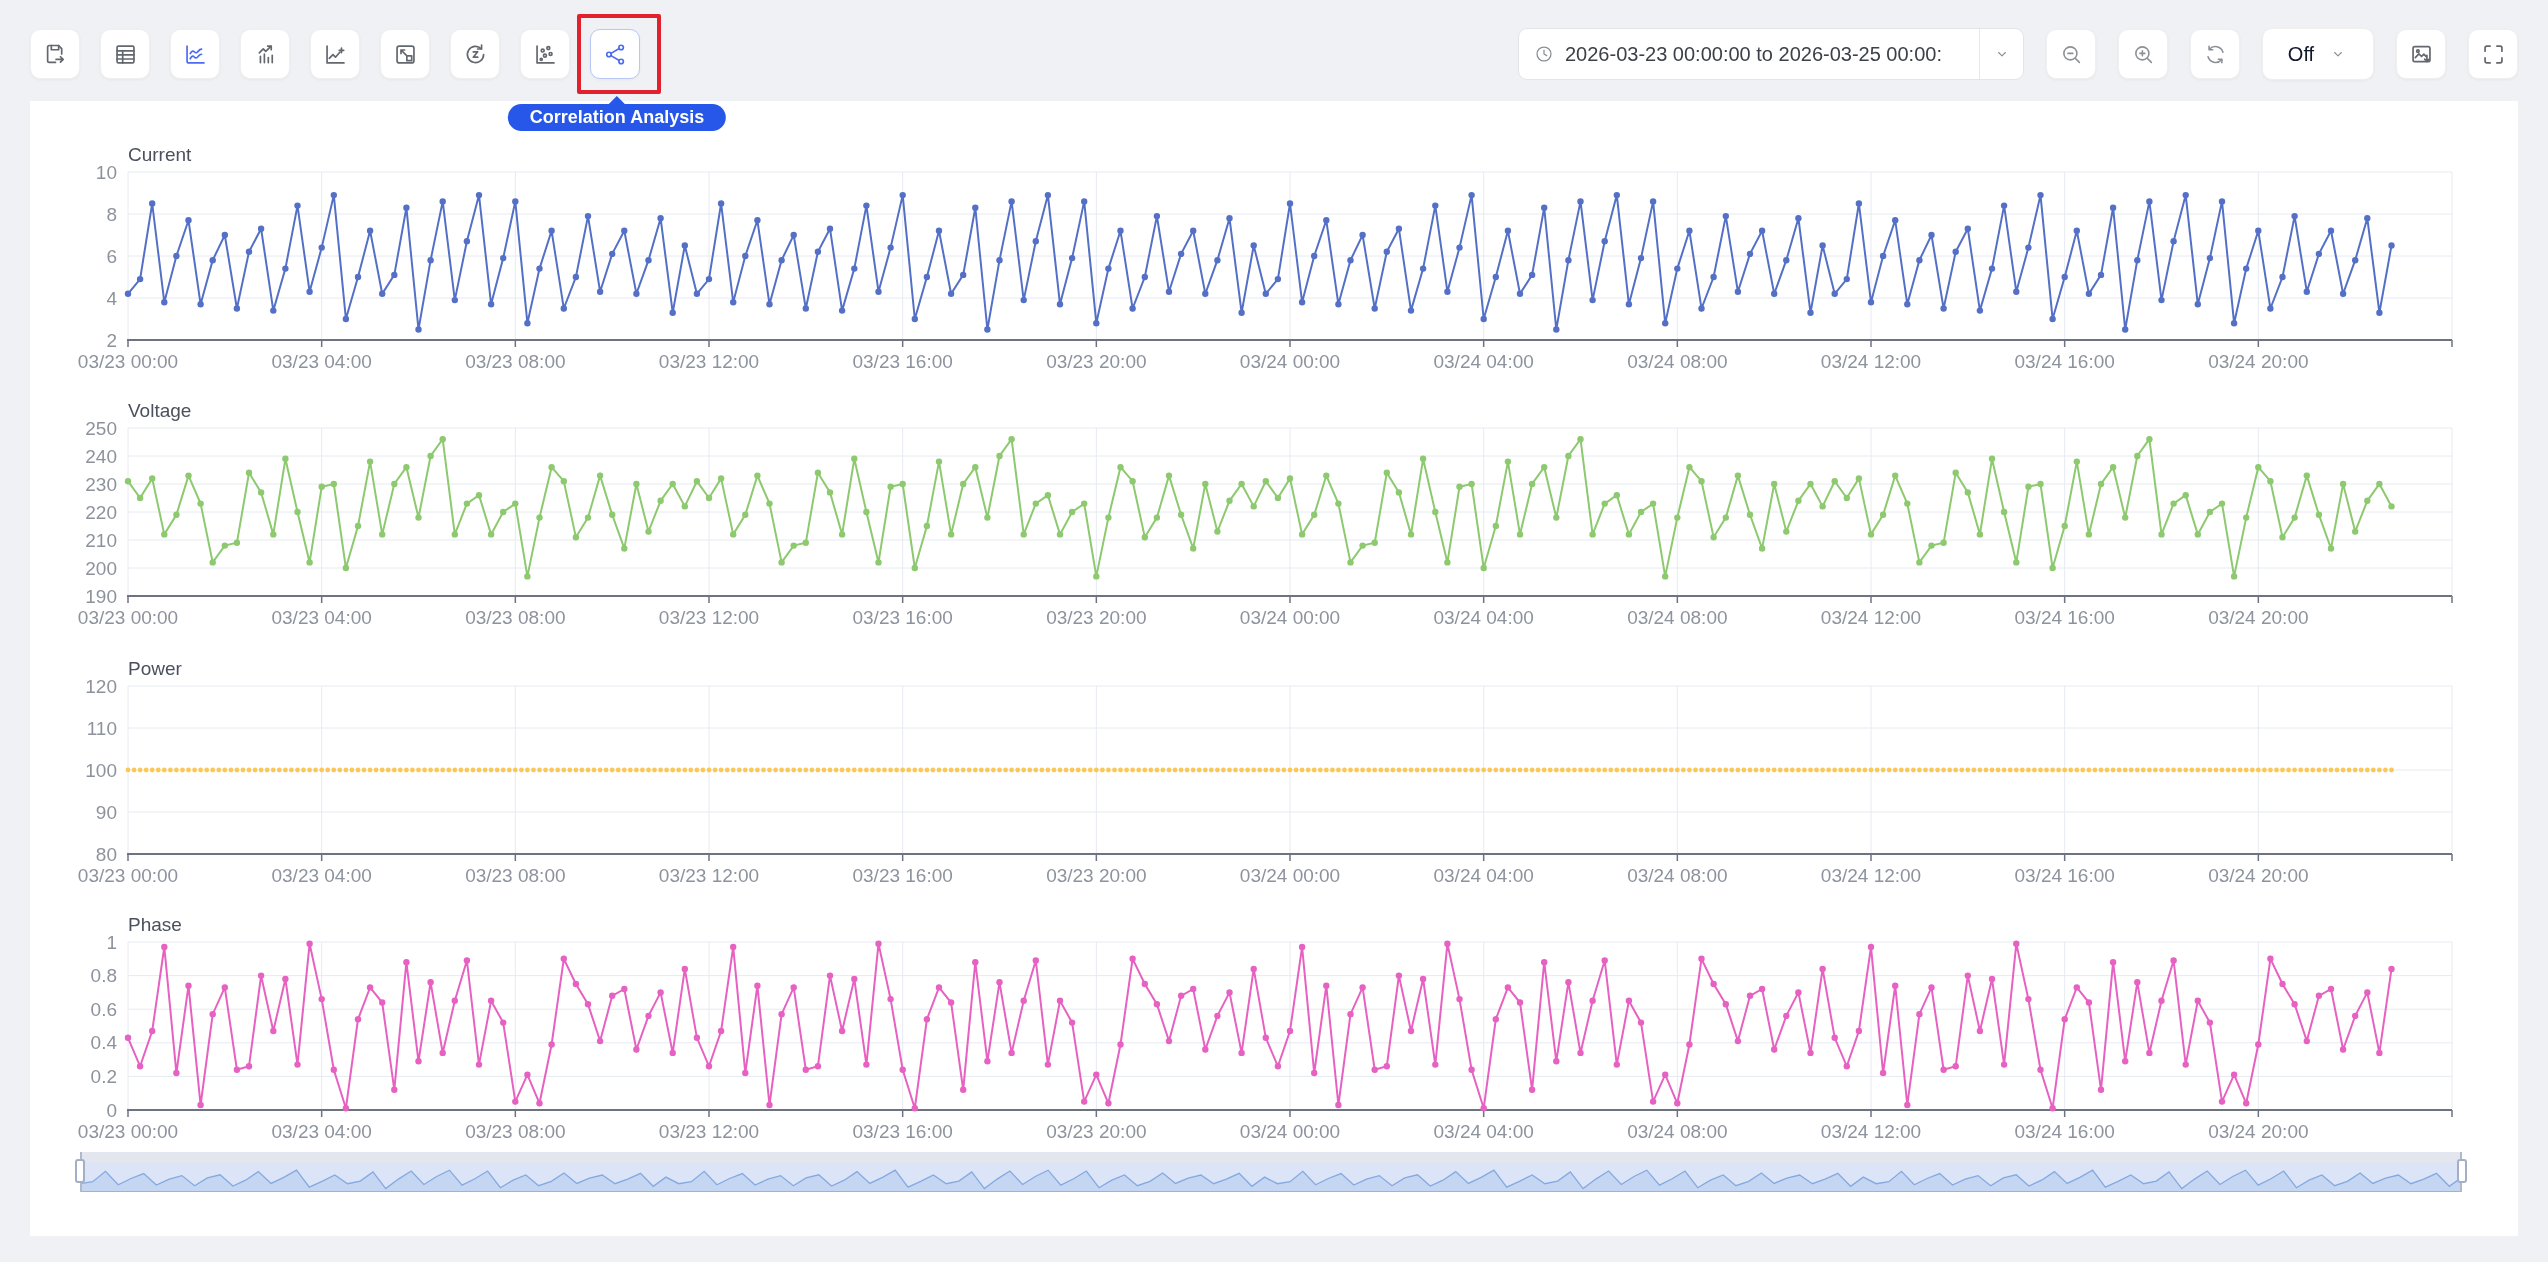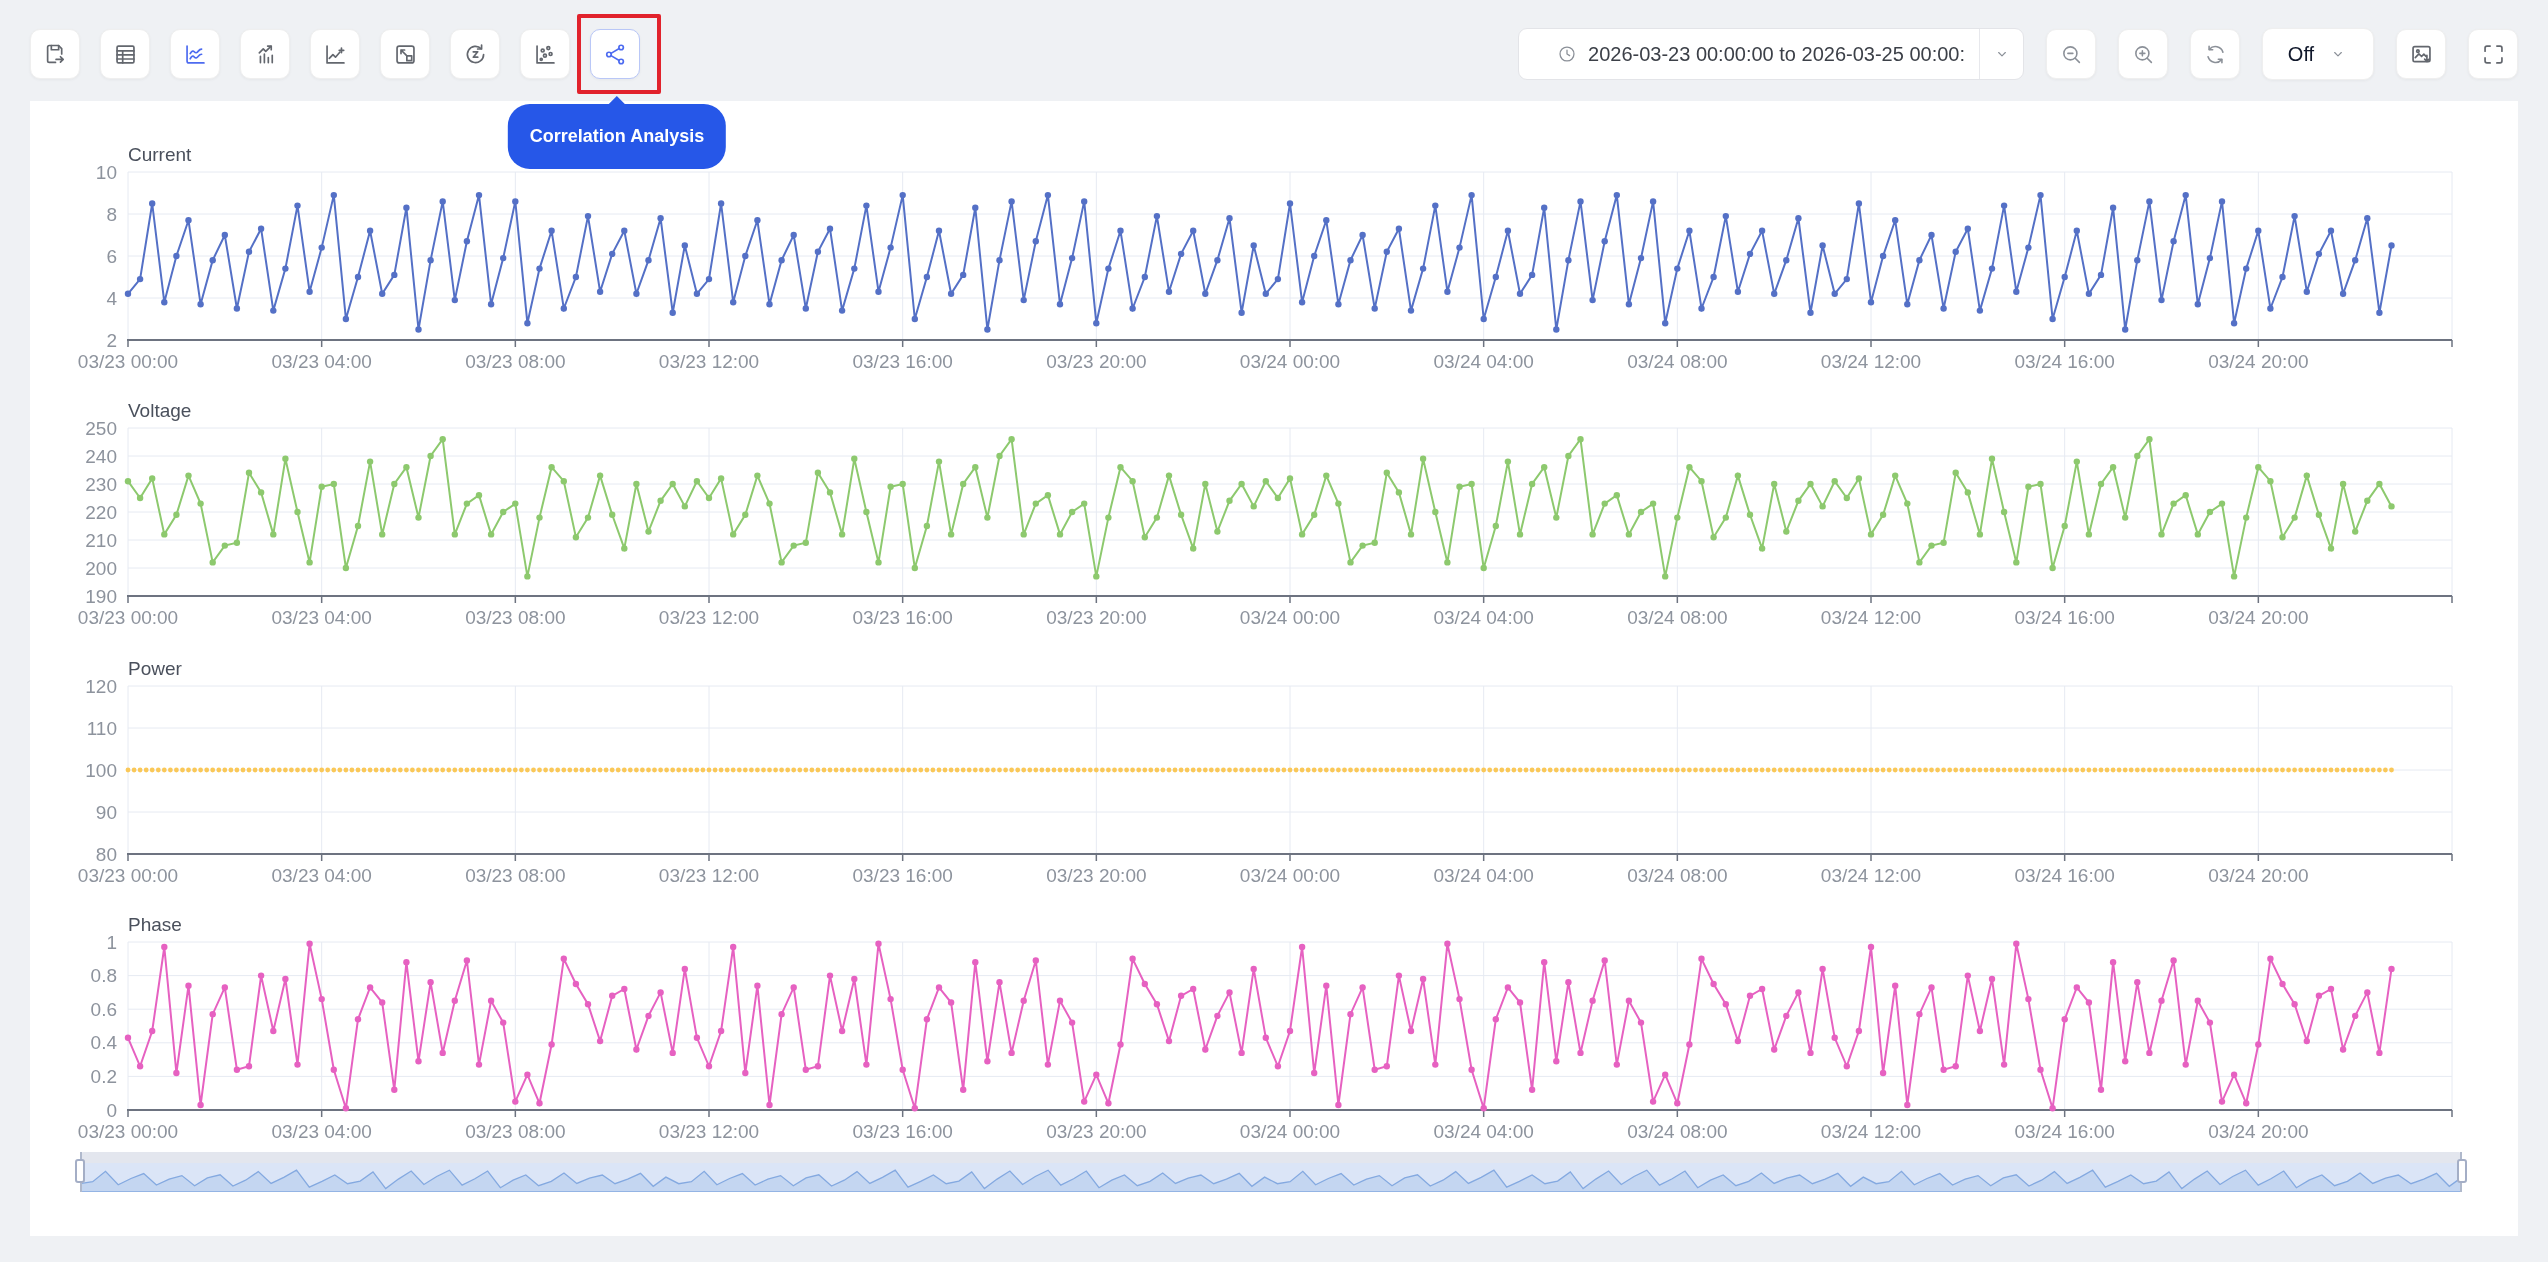--- a/index.html
+++ b/index.html
@@ -33,7 +33,7 @@
   
   .dt { height:52px; background:#fff; border:1px solid #e3e4e8; border-radius:9px;
         display:flex; align-items:center; width:506px; overflow:hidden; cursor:pointer; }
-  .dt-main { display:flex; align-items:center; gap:10px; padding:0 14px; flex:1; min-width:0;justify-content:flex-end; }
+  .dt-main { display:flex; align-items:center; gap:10px; padding:0 14px; flex:1; min-width:0; }
   .dt-text { font-size:20px; color:#3c4048; white-space:nowrap; overflow:hidden; }
   .dt-arrow { width:44px; height:100%; border-left:1px solid #e7e8ec; display:flex;
               align-items:center; justify-content:center; flex:none; }

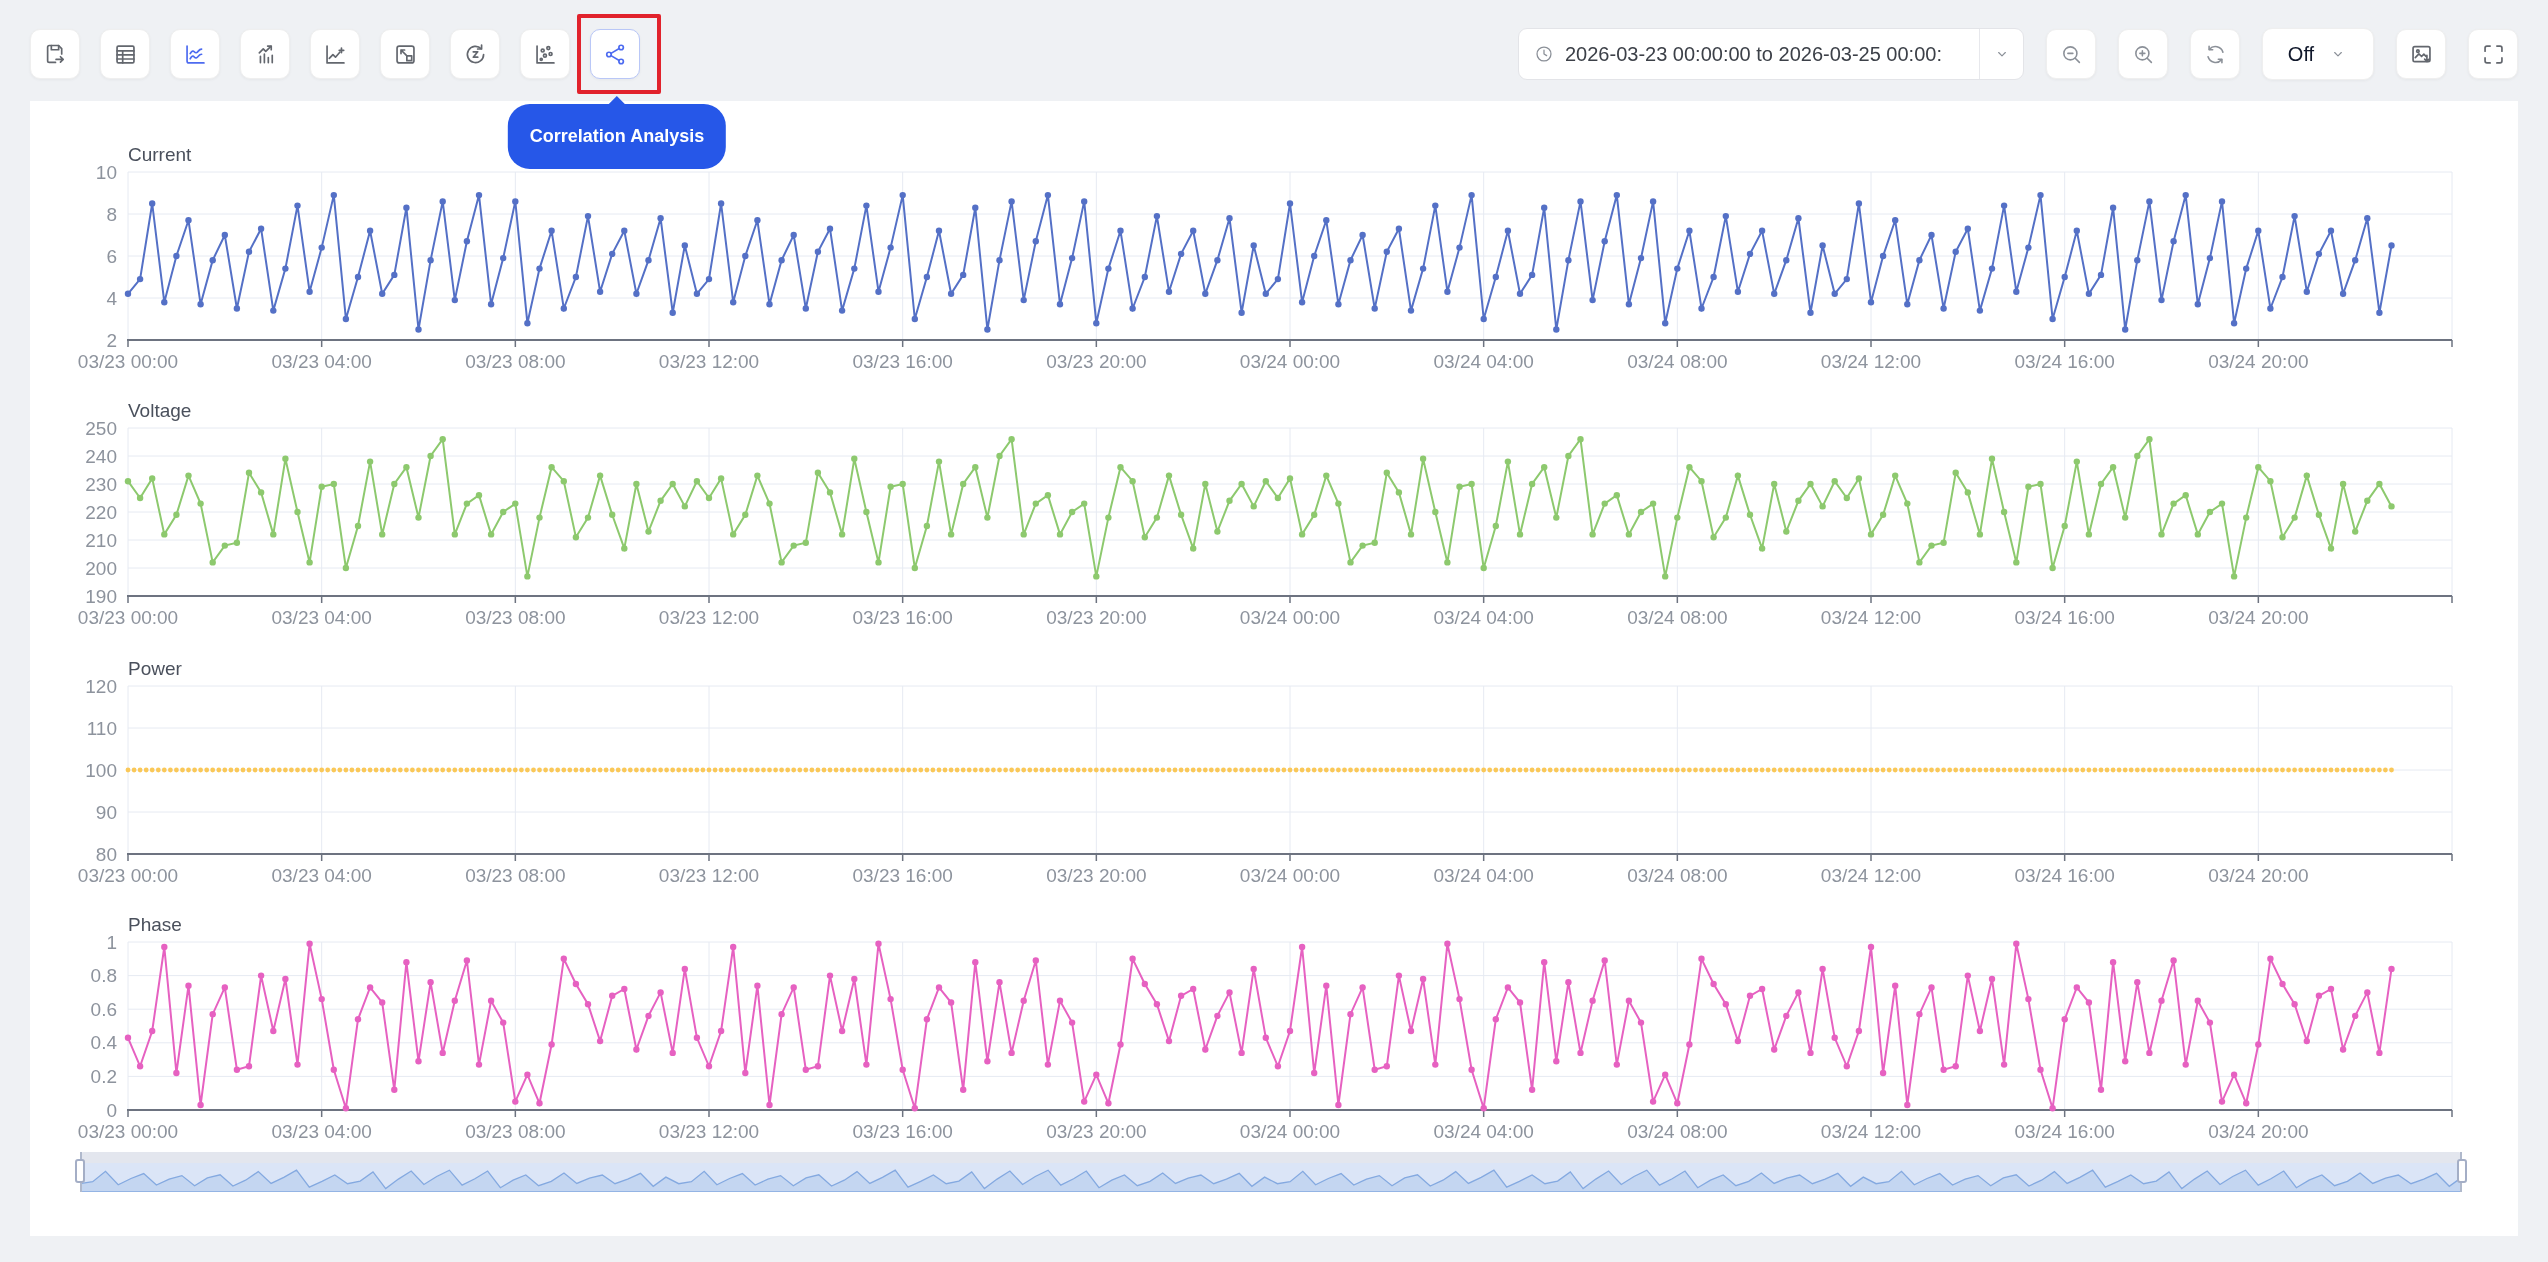--- a/index.html
+++ b/index.html
@@ -25,7 +25,7 @@
              border:4px solid #e1222c; border-radius:2px; pointer-events:none; z-index:40; }
   .tooltip { position:absolute; left:617px; top:104px; transform:translateX(-50%);
              background:#2657e8; color:#fff; font-size:18px; font-weight:700;
-             padding:22px 22px; border-radius:22px; white-space:nowrap; z-index:41; }
+             padding:3px 22px; border-radius:22px; white-space:nowrap; z-index:41; }
   .tooltip .arrow { position:absolute; top:-8px; left:50%; transform:translateX(-50%);
              width:0; height:0; border-left:9px solid transparent; border-right:9px solid transparent;
              border-bottom:9px solid #2657e8; }

